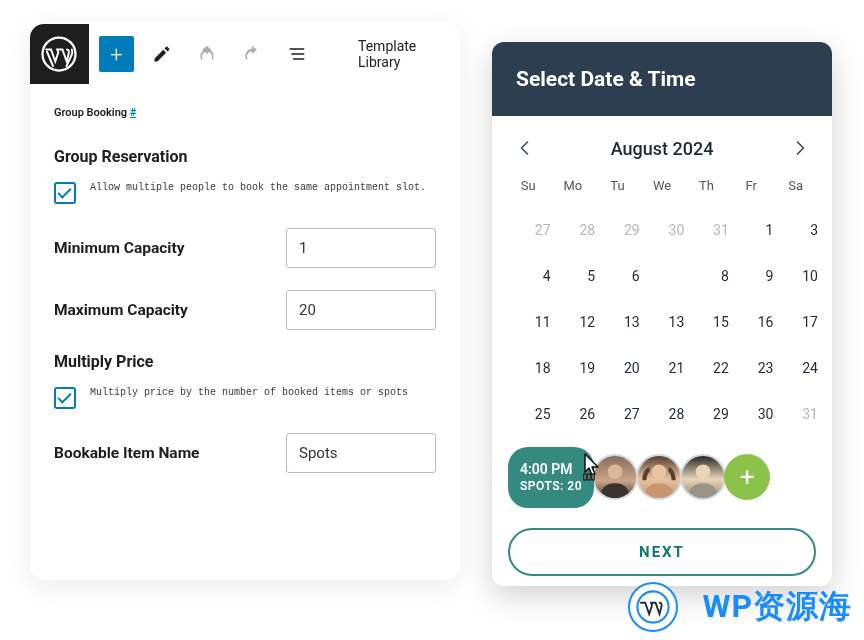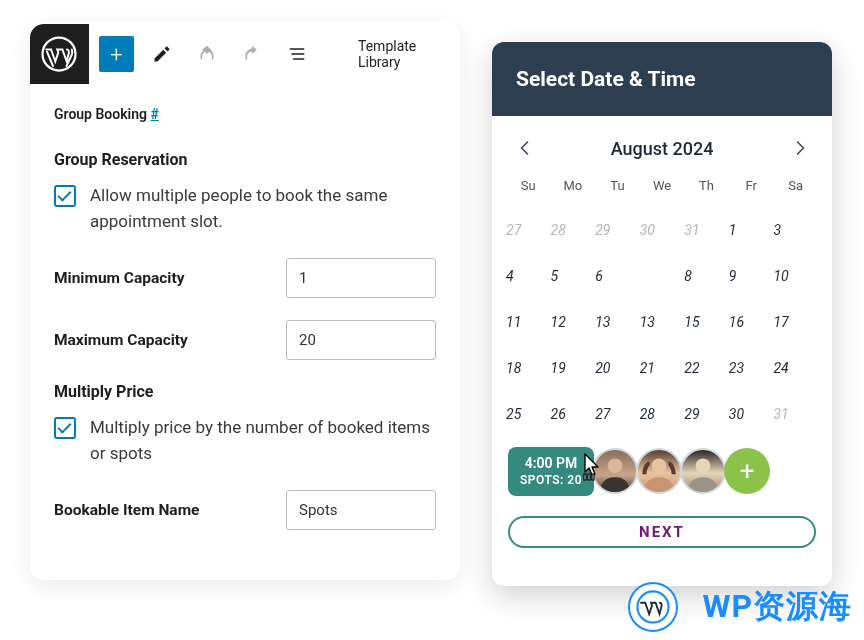--- a/index.html
+++ b/index.html
@@ -16,7 +16,7 @@
 .tb-text { margin-left: 39px; font-size: 14px; color: #1e1e1e; }
 
 .editor-body { padding: 20px 24px; }
-.block-path { font-size: 14px; color: #1e1e1e; font-weight: 600; margin-bottom: 28px; }
+.block-path { font-size: 11px; color: #1e1e1e; font-weight: 600; margin-bottom: 28px; }
 .block-path a { color: #007cba; text-decoration: underline; }
 .sec-title { font-size: 16px; font-weight: 700; color: #1e1e1e; margin-bottom: 14px; }
 .check-row { display: flex; align-items: flex-start; gap: 14px; margin-bottom: 24px; }

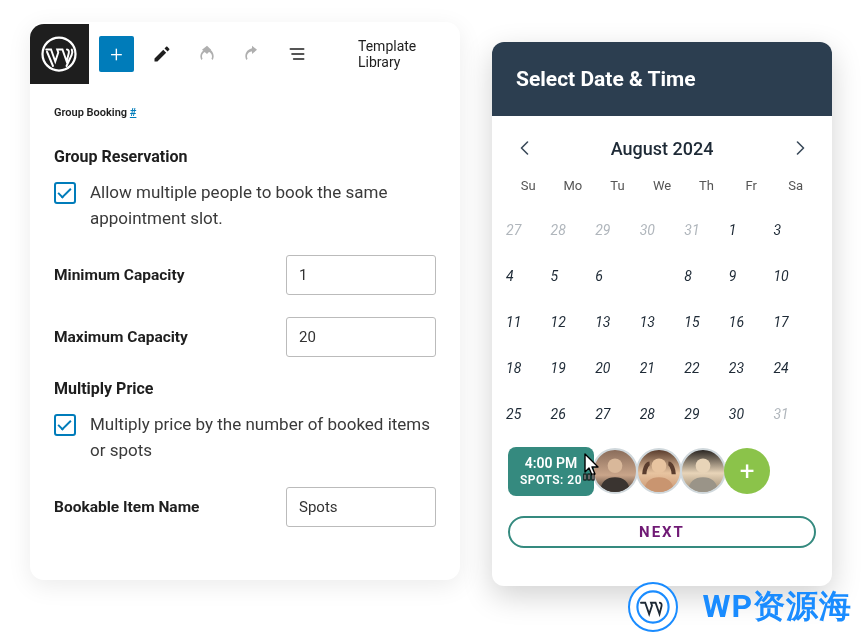--- a/index.html
+++ b/index.html
@@ -23,7 +23,7 @@
 .checkbox { width: 22px; height: 22px; border: 2px solid #999; border-radius: 3px; flex-shrink: 0; display: flex; align-items: center; justify-content: center; position: relative; margin-top: 2px; }
 .checkbox.checked { border-color: #007cba; }
 .checkbox.checked::after { content: ""; position: absolute; left: 5px; top: 1px; width: 5px; height: 11px; border: solid #007cba; border-width: 0 2.5px 2.5px 0; transform: rotate(45deg); }
-.check-label { font-size: 17px; color: #3a3a3a; line-height: 1.5; }
+.check-label { font-size: 10px; color: #3a3a3a; line-height: 1.5; font-family: Liberation Mono, monospace; }
 .field-row { display: flex; align-items: center; justify-content: space-between; margin-bottom: 22px; }
 .field-label { font-size: 15.5px; font-weight: 700; color: #1e1e1e; }
 .field-input { width: 150px; height: 40px; border: 1px solid #bbb; border-radius: 3px; padding: 0 12px; font-size: 15px; color: #333; }

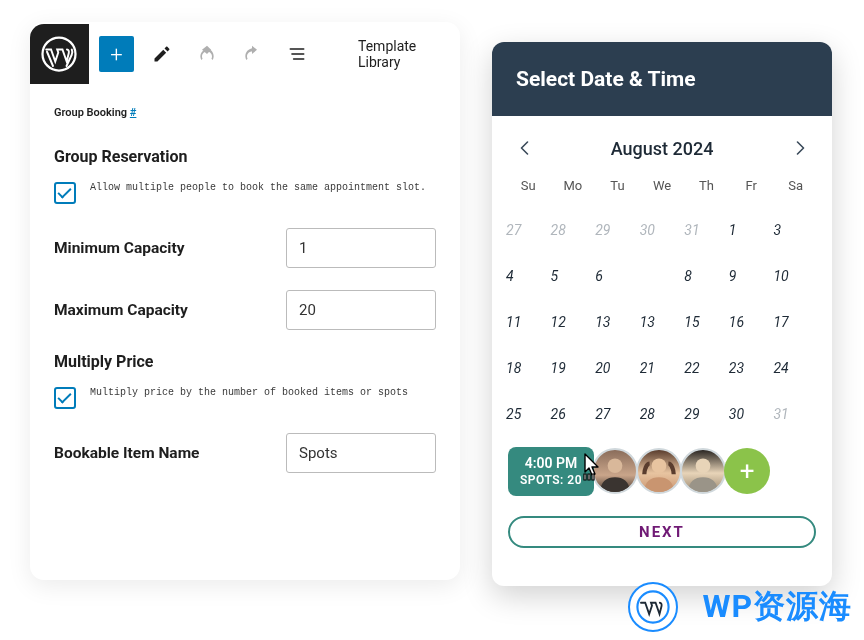--- a/index.html
+++ b/index.html
@@ -37,7 +37,7 @@
 .month-title { font-size: 18px; color: #1e2a36; font-weight: 500; }
 .cal-grid { display: grid; grid-template-columns: repeat(7, 1fr); padding: 0 14px; row-gap: 16px; }
 .cal-head { font-size: 13px; color: #555; text-align: center; padding: 6px 0; font-weight: 400; }
-.cal-day { font-size: 14px; color: #1e2a36; text-align: left; padding: 7px 0; cursor: pointer; border: none; background: transparent; position: relative; font-style: italic; }
+.cal-day { font-size: 14px; color: #1e2a36; text-align: right; padding: 7px 0; cursor: pointer; border: none; background: transparent; position: relative; }
 .cal-day.muted { color: #b0b6bc; }
 .cal-day.selected { color: #fff; }
 .cal-day.selected::before { content: ""; position: absolute; left: 50%; top: 50%; width: 32px; height: 32px; background: #8bc34a; border-radius: 50%; transform: translate(-50%, -50%); z-index: -1; }

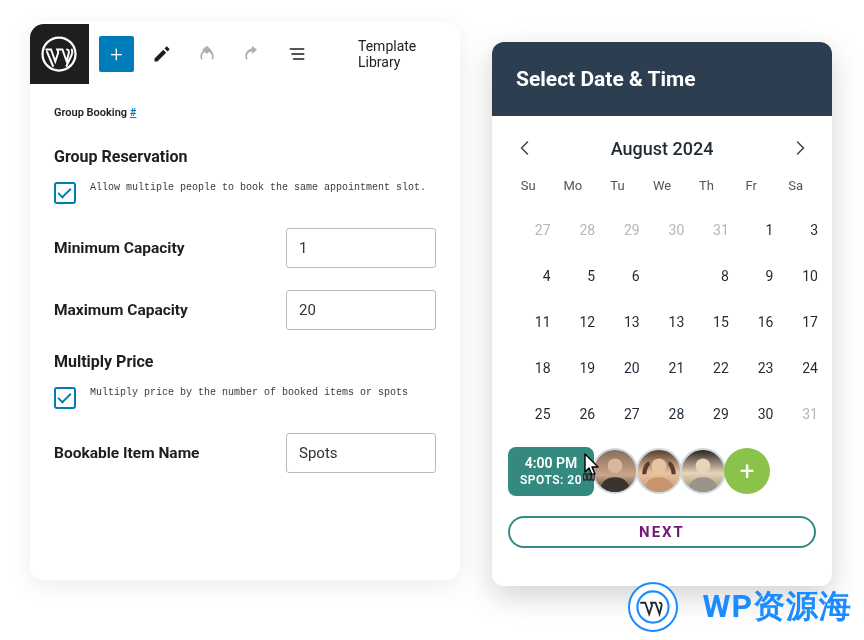--- a/index.html
+++ b/index.html
@@ -43,7 +43,7 @@
 .cal-day.selected::before { content: ""; position: absolute; left: 50%; top: 50%; width: 32px; height: 32px; background: #8bc34a; border-radius: 50%; transform: translate(-50%, -50%); z-index: -1; }
 
 .time-row { display: flex; align-items: center; gap: 6px; padding: 18px 16px 12px; }
-.time-pill { background: #358a7f; color: #fff; border-radius: 8px; padding: 8px 12px; text-align: center; line-height: 1.25; cursor: pointer; flex-shrink: 0; position: relative; }
+.time-pill { background: #358a7f; color: #fff; border-radius: 20px; padding: 14px 12px; text-align: left; line-height: 1.25; cursor: pointer; flex-shrink: 0; position: relative; }
 .time-pill .t1 { font-size: 14px; font-weight: 600; }
 .time-pill .t2 { font-size: 12px; font-weight: 600; letter-spacing: 0.5px; }
 .avatar { width: 46px; height: 46px; border-radius: 50%; border: 2px solid #d0d8dc; flex-shrink: 0; margin-left: -8px; background: #dde4e8; overflow: hidden; }

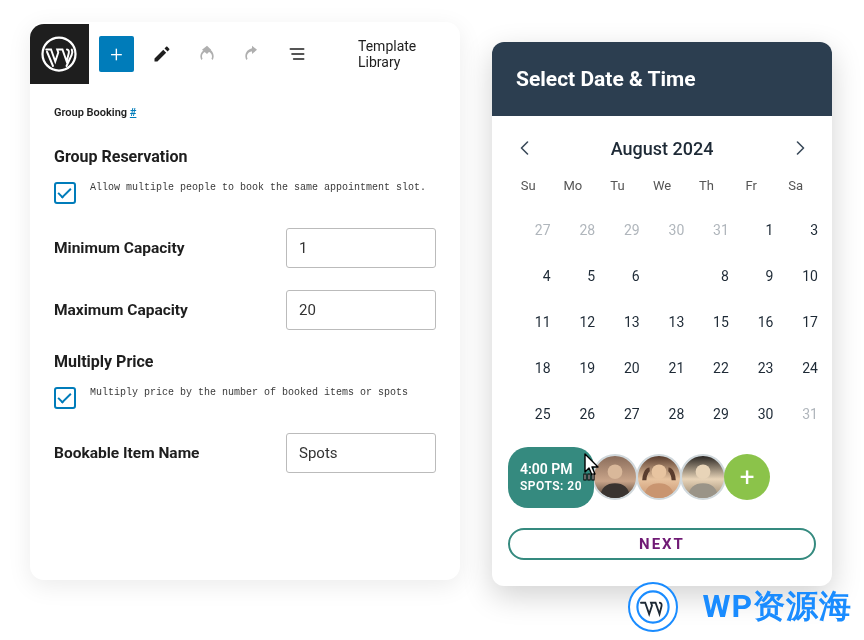--- a/index.html
+++ b/index.html
@@ -53,7 +53,7 @@
 .avatar.a3 { background: linear-gradient(180deg, #2a2622 0%, #e8d4b8 55%, #9a8870 100%); }
 .avatar svg { width: 100%; height: 100%; }
 .add-avatar { width: 46px; height: 46px; border-radius: 50%; background: #8bc34a; color: #fff; display: flex; align-items: center; justify-content: center; font-size: 26px; cursor: pointer; margin-left: -8px; flex-shrink: 0; border: none; }
-.next-btn { margin: 8px 16px 16px; height: 32px; border: 2px solid #358a7f; border-radius: 24px; background: #fff; color: #701a75; font-size: 15px; font-weight: 700; letter-spacing: 2px; cursor: pointer; display: flex; align-items: center; justify-content: center; width: calc(100% - 32px); }
+.next-btn { margin: 8px 16px 16px; height: 48px; border: 2px solid #358a7f; border-radius: 24px; background: #fff; color: #0f766e; font-size: 15px; font-weight: 700; letter-spacing: 2px; cursor: pointer; display: flex; align-items: center; justify-content: center; width: calc(100% - 32px); }
 
 .cursor-icon { position: absolute; left: 578px; top: 452px; z-index: 5; pointer-events: none; }
 .watermark { position: absolute; right: 12px; bottom: 8px; display: flex; align-items: center; gap: 24px; }

